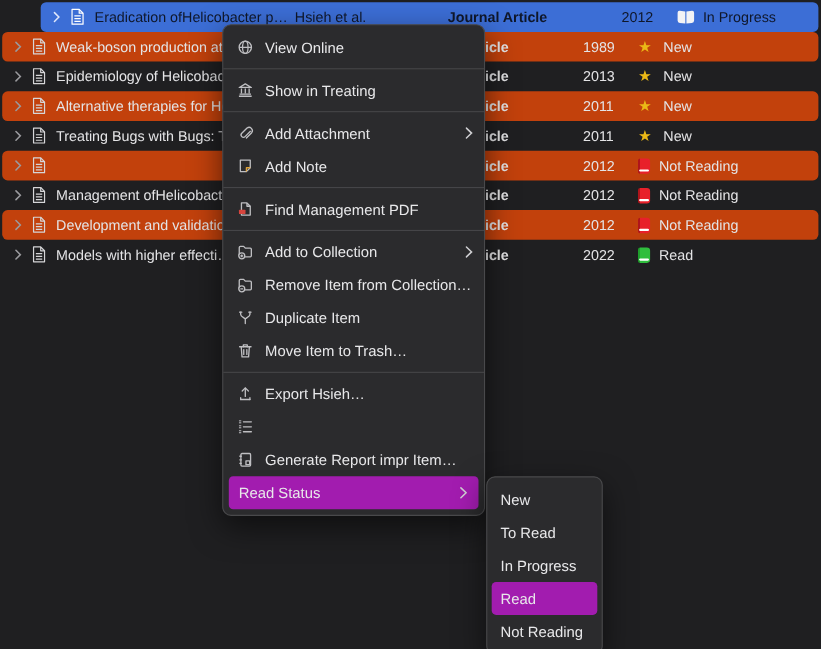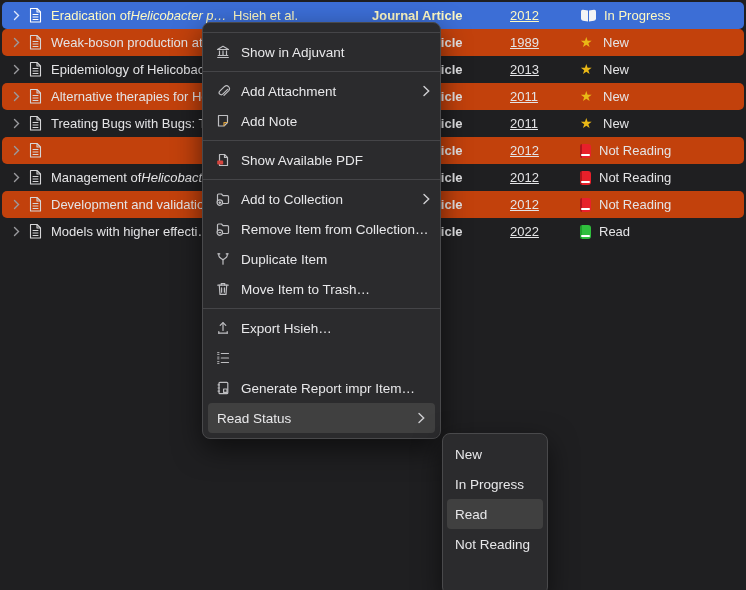--- a/index.html
+++ b/index.html
@@ -14,7 +14,7 @@
     color:#e4e4e6; font-size:13px;
   }
   .row.stripe { background:#c2410c; }
-  .row.selected { background:#3c6ed6; color:#fef9c3; }
+  .row.selected { background:#3c6ed6; color:#0f172a;margin-left:35px; }
   .row .chev {
     position:absolute; left:11px; top:8px; width:7px; height:11px; color:#9a9a9e;
   }

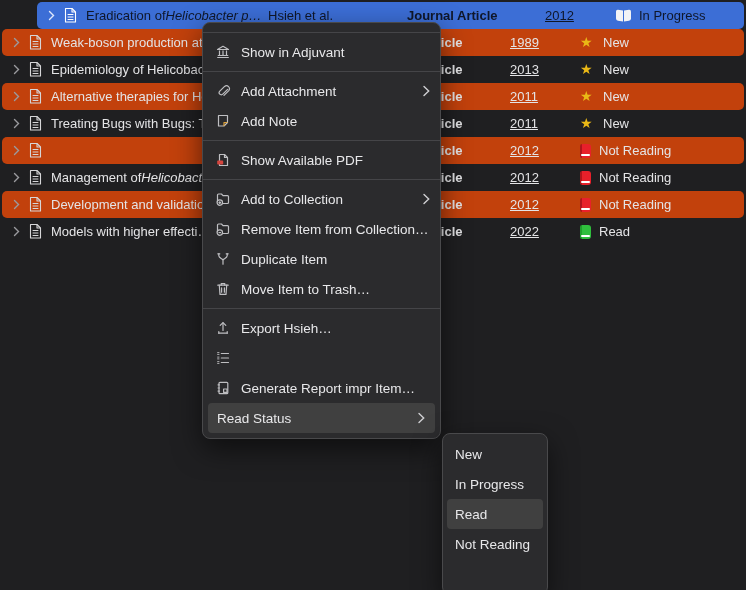--- a/index.html
+++ b/index.html
@@ -25,7 +25,7 @@
     position:absolute; left:49px; top:0; height:27px; max-width:177px;
     display:flex; align-items:center; overflow:hidden; white-space:nowrap;
   }
-  .row .title .it { font-style:italic; }
+  .row .title .it { }
   .tag-dot { width:9px; height:9px; border-radius:50%; background:#3fb24a; margin-left:3px; flex:none; }
   .row .creator { position:absolute; left:231px; top:0; line-height:27px; white-space:nowrap; }
   .row .type    { position:absolute; left:370px; top:0; line-height:27px; white-space:nowrap;font-weight:bold; }

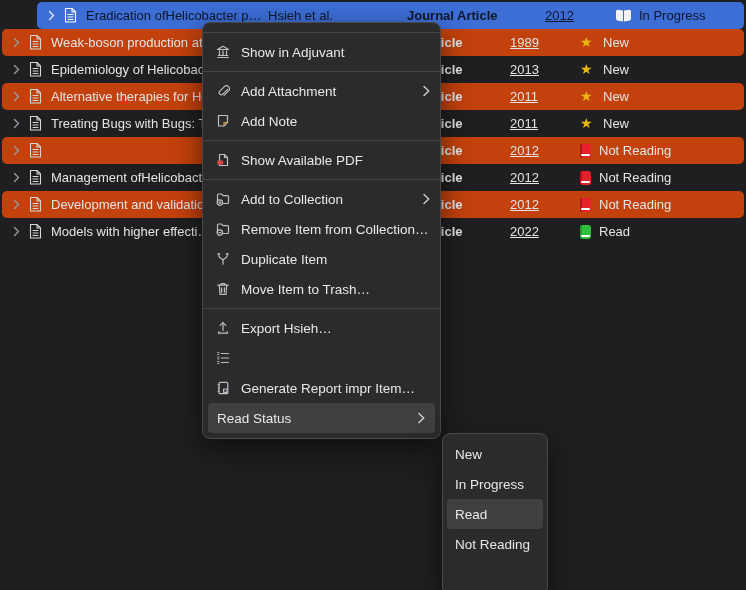--- a/index.html
+++ b/index.html
@@ -29,7 +29,7 @@
   .tag-dot { width:9px; height:9px; border-radius:50%; background:#3fb24a; margin-left:3px; flex:none; }
   .row .creator { position:absolute; left:231px; top:0; line-height:27px; white-space:nowrap; }
   .row .type    { position:absolute; left:370px; top:0; line-height:27px; white-space:nowrap;font-weight:bold; }
-  .row .year    { position:absolute; left:508px; top:0; line-height:27px;text-decoration:underline; }
+  .row .year    { position:absolute; left:528px; top:0; line-height:27px; }
   .row .status  { position:absolute; left:578px; top:0; height:27px; display:flex; align-items:center; white-space:nowrap; }
   
   .status-icon { display:inline-block; position:relative; margin-right:8px; flex:none; }

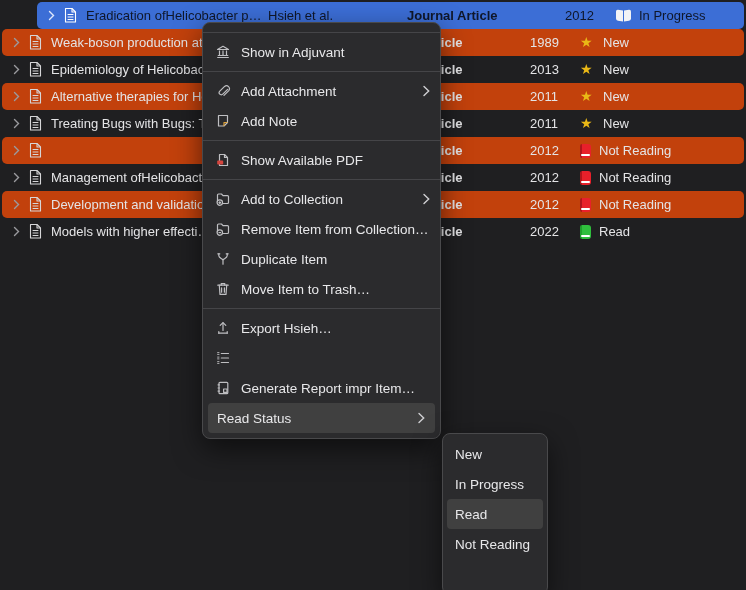--- a/index.html
+++ b/index.html
@@ -313,6 +313,16 @@
 
 <div class="menu main">
 
+  <div class="menu-item">
+    <span class="ic">
+        <svg width="16" height="16" viewBox="0 0 16 16" fill="none" stroke="currentColor" stroke-width="1.2">
+          <circle cx="8" cy="8" r="5.6"></circle>
+          <ellipse cx="8" cy="8" rx="2.5" ry="5.6"></ellipse>
+          <path d="M2.4 8 h11.2"></path>
+        </svg>
+      </span>
+    <span>View Online</span>
+  </div>
   <div class="menu-sep"></div>
 
   <div class="menu-item">

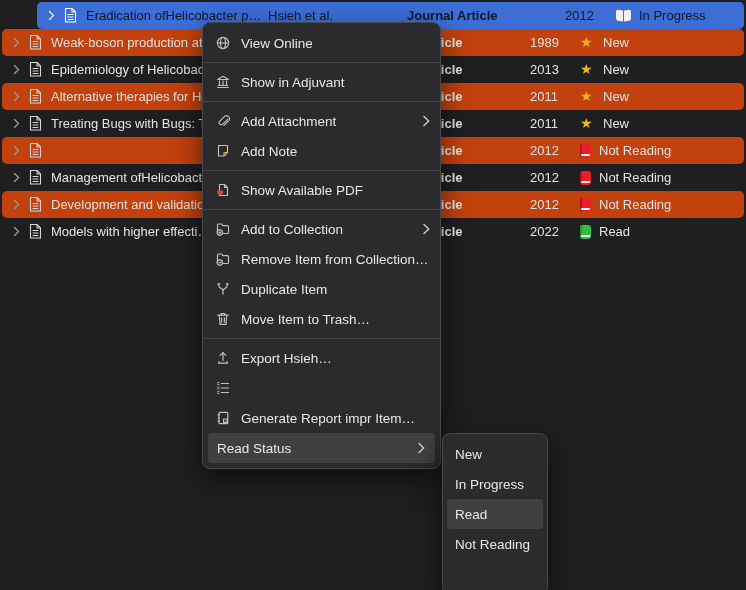--- a/index.html
+++ b/index.html
@@ -333,7 +333,7 @@
           <path d="M2.8 11.5 h10.4 M2.2 13.5 h11.6"></path>
         </svg>
       </span>
-    <span>Show in Adjuvant</span>
+    <span>Show in Treating</span>
   </div>
   <div class="menu-sep"></div>
 

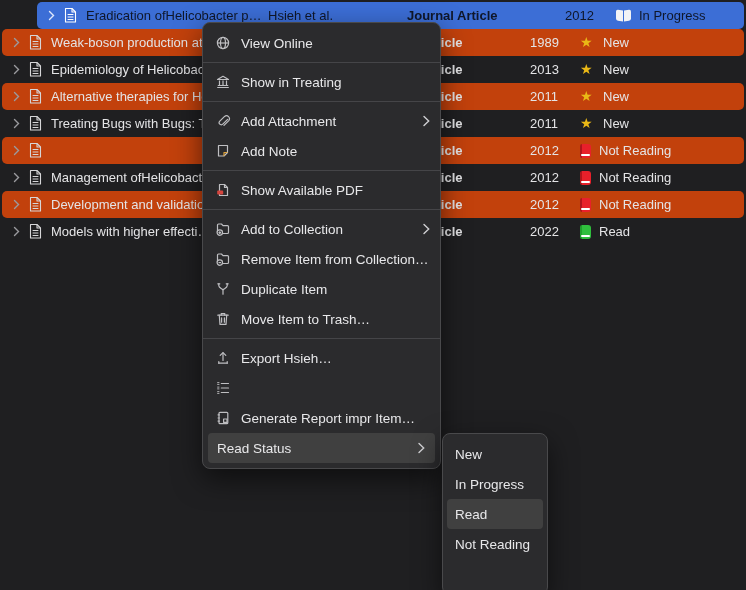--- a/index.html
+++ b/index.html
@@ -370,7 +370,7 @@
           <rect x="2.2" y="8.6" width="6" height="4" rx="0.8" fill="#d6453e" stroke="none"></rect>
         </svg>
       </span>
-    <span>Show Available PDF</span>
+    <span>Find Management PDF</span>
   </div>
   <div class="menu-sep"></div>
 

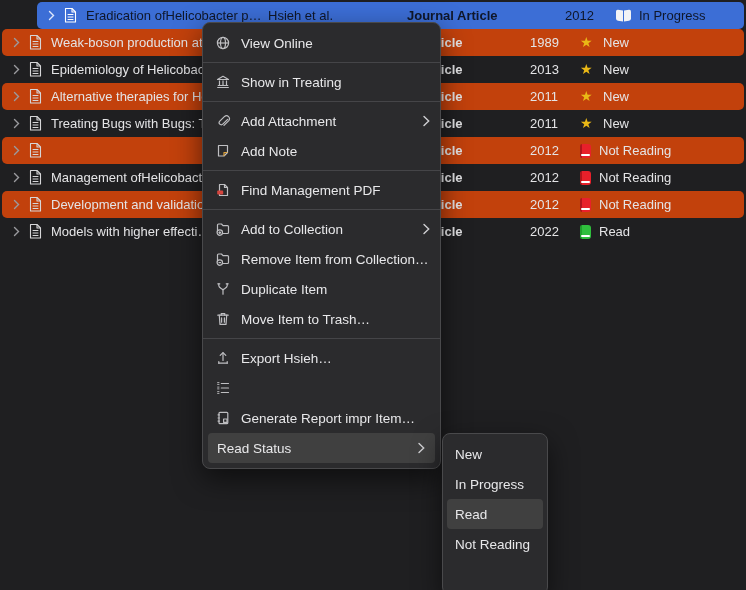--- a/index.html
+++ b/index.html
@@ -69,7 +69,7 @@
   .menu-item .ic { width:16px; height:16px; margin-right:10px; flex:none; color:#bfbfc2; }
   .menu-item .sub-arrow { margin-left:auto; width:7px; height:12px; color:#cfcfd2; flex:none; }
   .menu-item.no-icon { padding-left:14px; }
-  .menu-item.highlight { background:#404040; border-radius:4px; margin:0 5px; padding-left:9px; }
+  .menu-item.highlight { background:#a21caf; border-radius:4px; margin:0 5px; padding-left:9px; }
   .menu.sub .menu-item { padding:0 12px; }
   .menu.sub .menu-item.highlight { margin:0 4px; padding-left:8px; }
   .menu-sep { height:1px; background:#454548; margin:4px 0; }

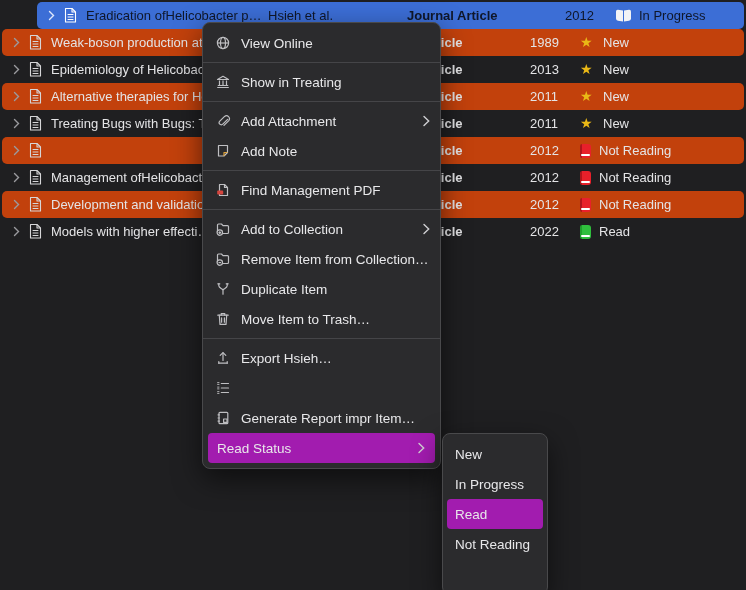--- a/index.html
+++ b/index.html
@@ -472,6 +472,9 @@
       <span>New</span>
     </div>
   <div class="menu-item">
+      <span>To Read</span>
+    </div>
+  <div class="menu-item">
       <span>In Progress</span>
     </div>
   <div class="menu-item highlight">

